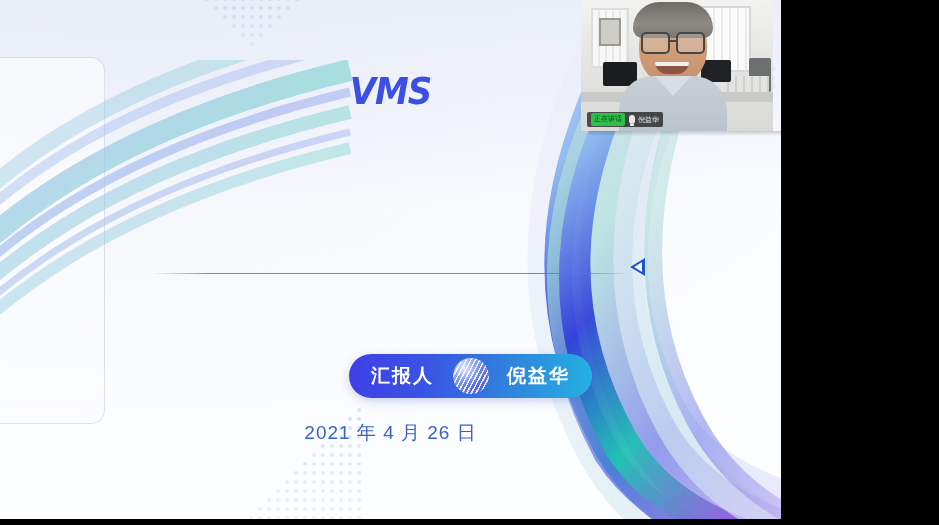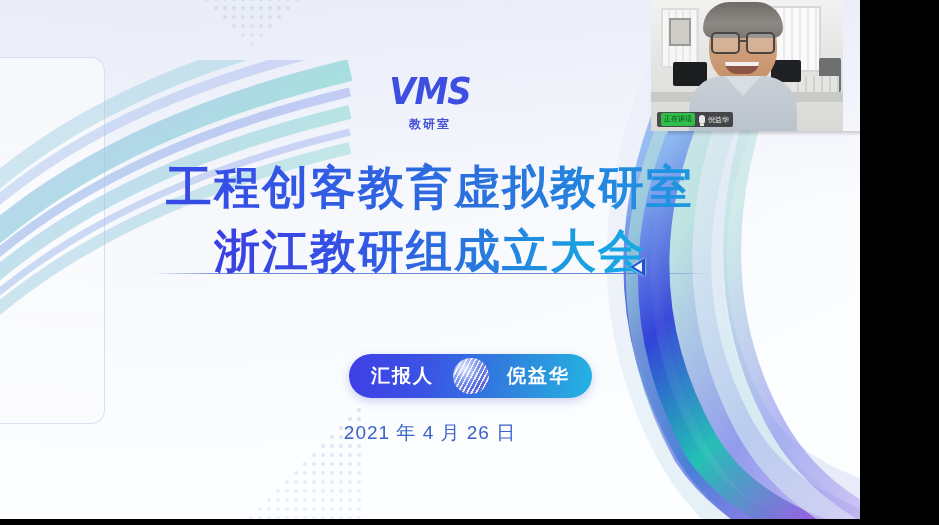--- a/index.html
+++ b/index.html
@@ -8,7 +8,7 @@
   }
   #stage{
     position:relative;
-    width:860px;height:525px;
+    width:781px;height:525px;
     overflow:hidden;
     background:#f3f5fa;
   }

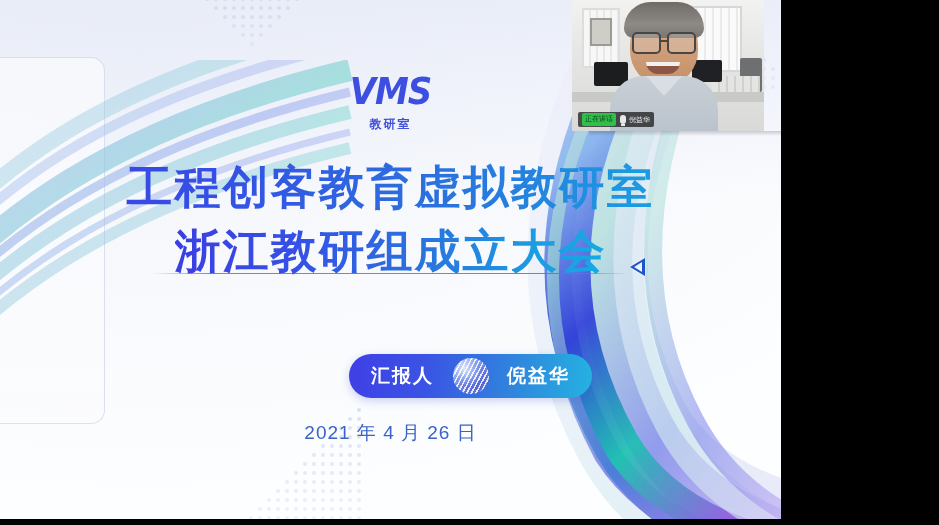--- a/index.html
+++ b/index.html
@@ -516,7 +516,6 @@
 
   <div class="logo">
     <div class="logo-mark">VMS</div>
-    <div class="logo-sub">教研室</div>
   </div>
 
   <div class="divider"></div>

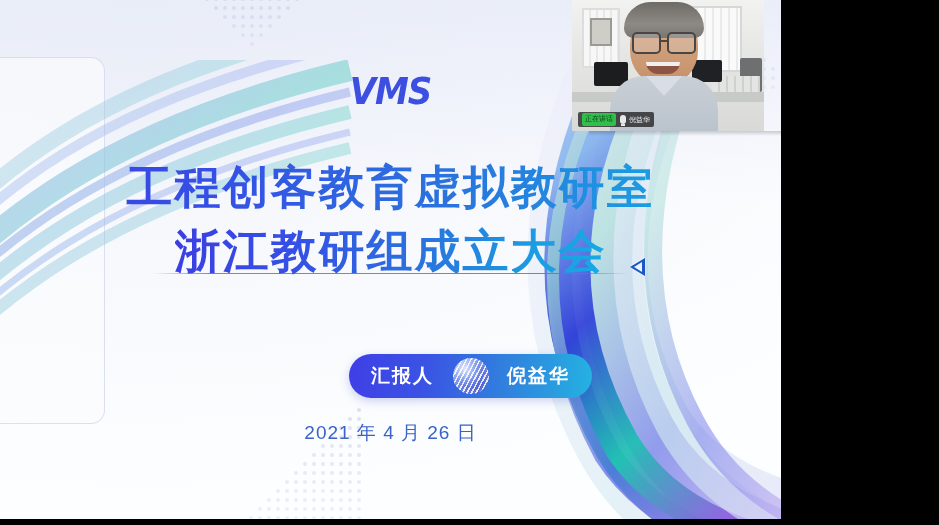--- a/index.html
+++ b/index.html
@@ -133,7 +133,7 @@
 
   
   .cam{
-    position:absolute;right:17px;top:0;width:192px;height:131px;
+    position:absolute;right:8px;top:0;width:192px;height:131px;
     overflow:hidden;background:#1d4ed8;margin-left:44px;
   }
   .cam-room{

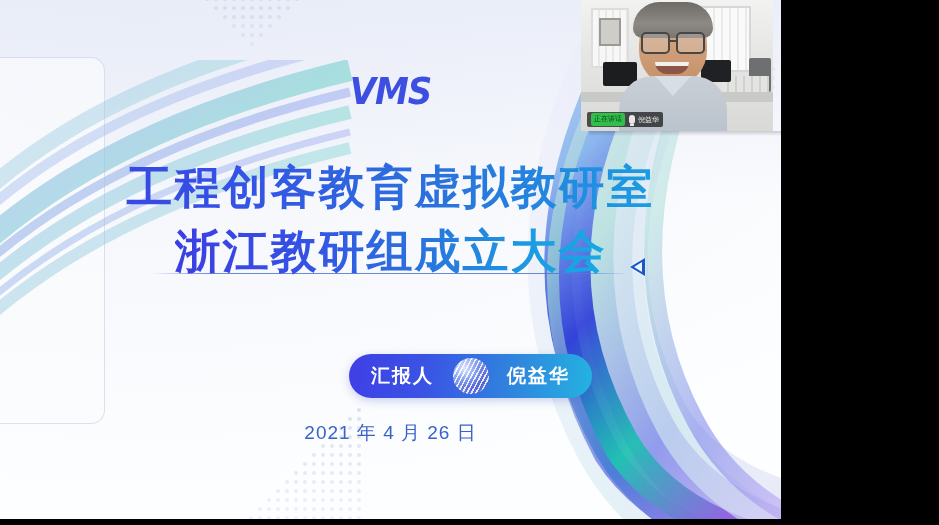--- a/index.html
+++ b/index.html
@@ -520,12 +520,6 @@
 
   <div class="divider"></div>
 
-  <div class="title-block">
-    <div class="title-1">工程创客教育虚拟教研室</div>
-    <div class="title-2-row">
-      <span class="title-2">浙江教研组成立大会</span>
-    </div>
-  </div>
 
   <div class="cursor-arrow"></div>
 

